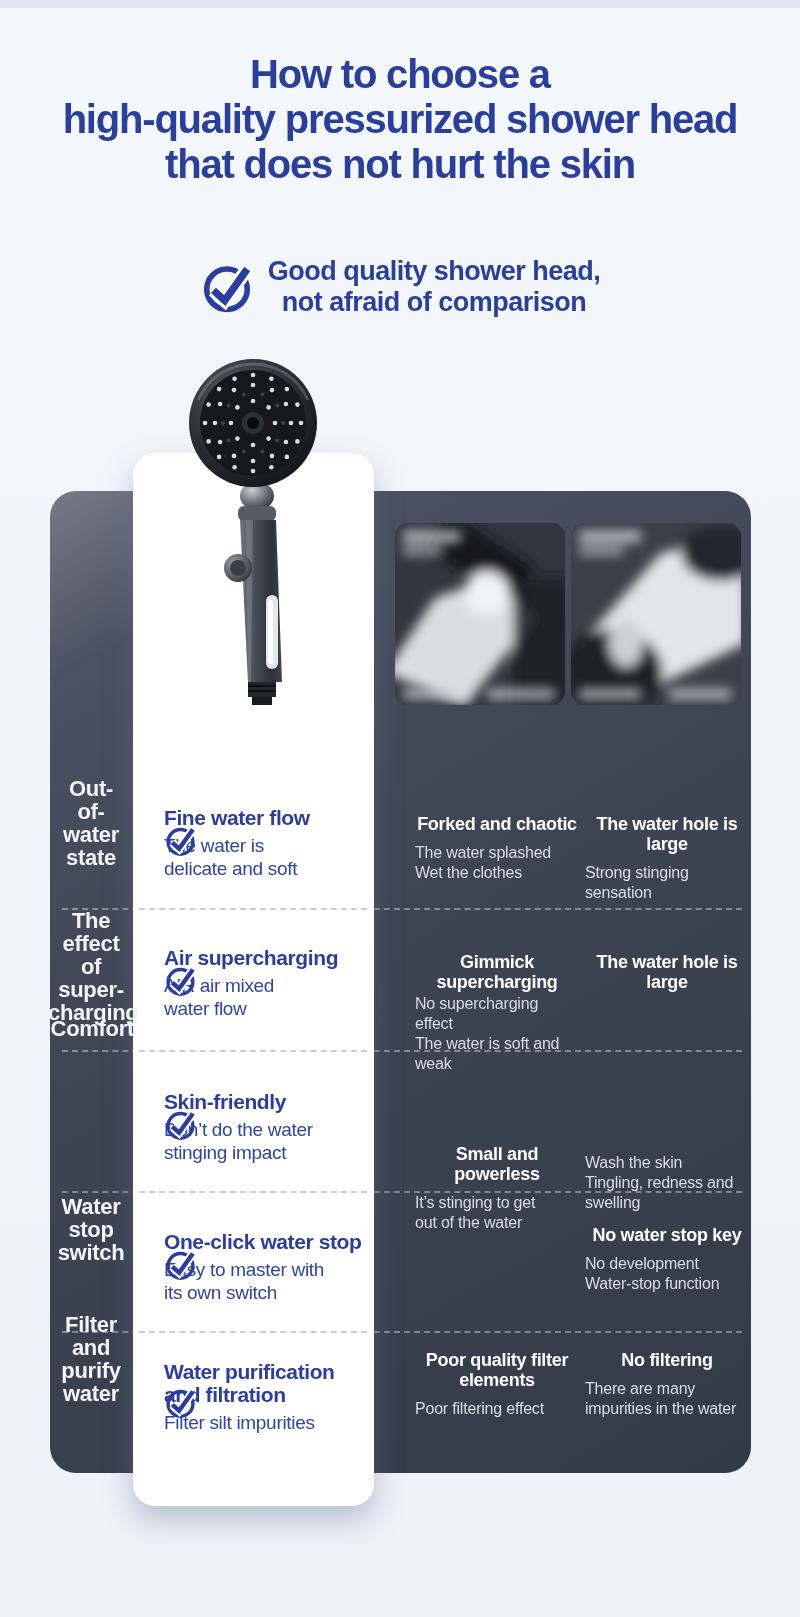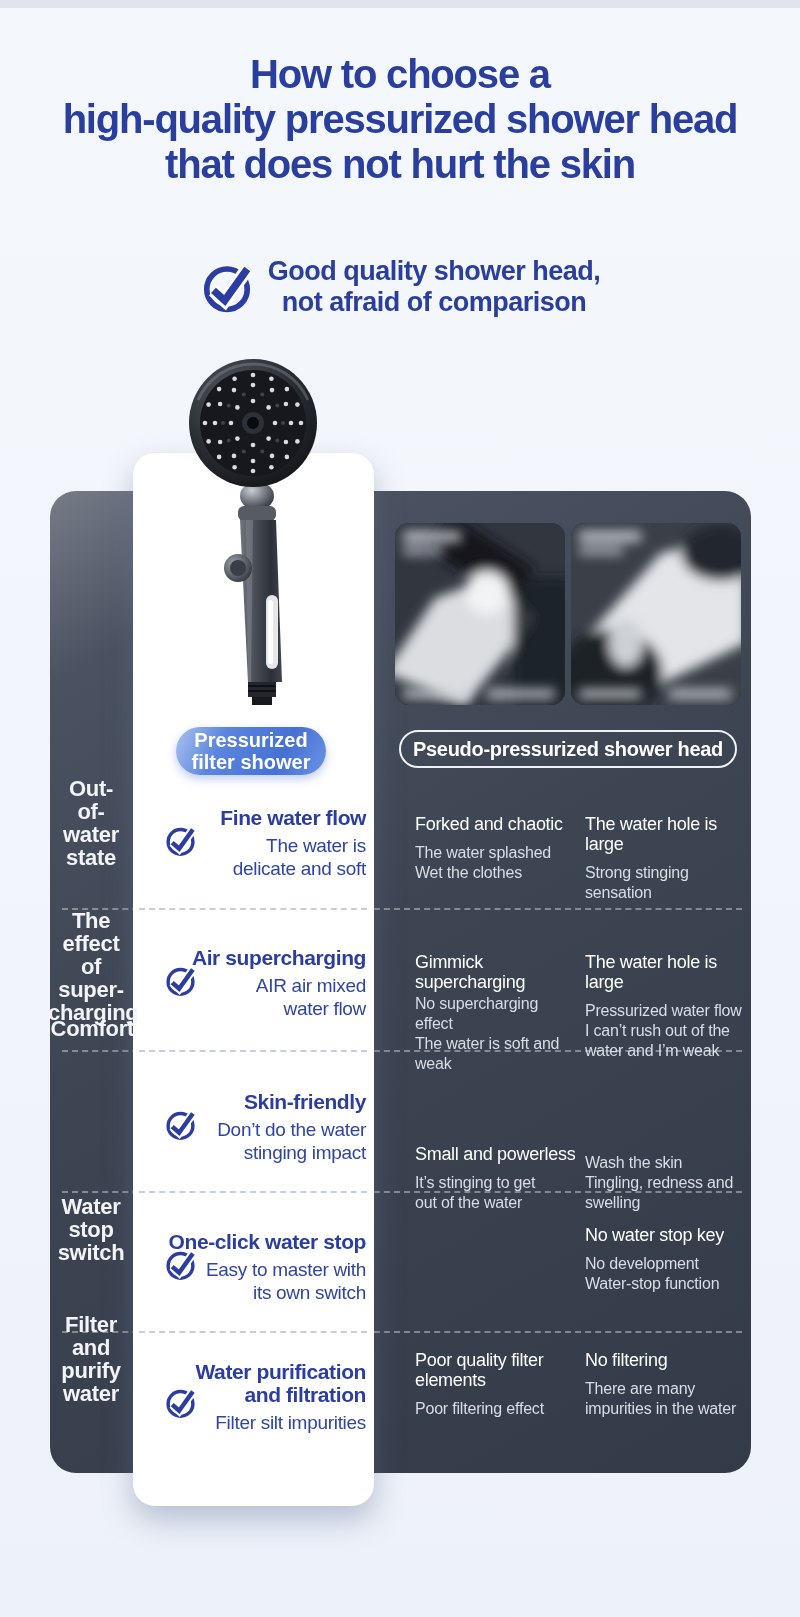--- a/index.html
+++ b/index.html
@@ -180,8 +180,6 @@
     </svg>
   </div>
 
-  <div class="good-badge">Pressurized
-filter shower</div>
   <div class="bad-badge">Pseudo-pressurized shower head</div>
 
   <div class="shower">

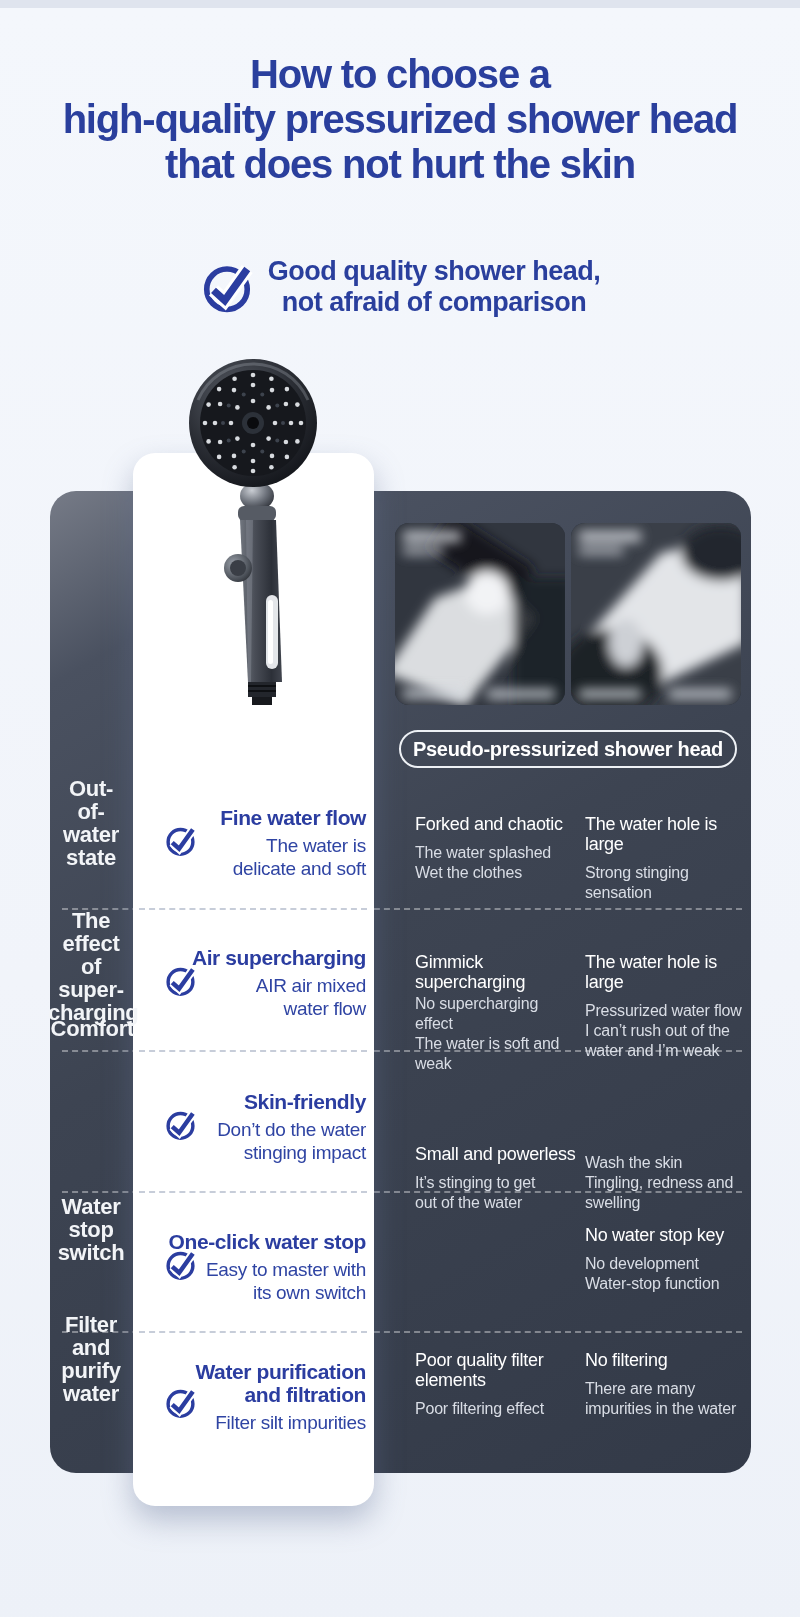--- a/index.html
+++ b/index.html
@@ -180,7 +180,6 @@
     </svg>
   </div>
 
-  <div class="bad-badge">Pseudo-pressurized shower head</div>
 
   <div class="shower">
     <svg viewBox="0 0 155 355" width="155" height="355">

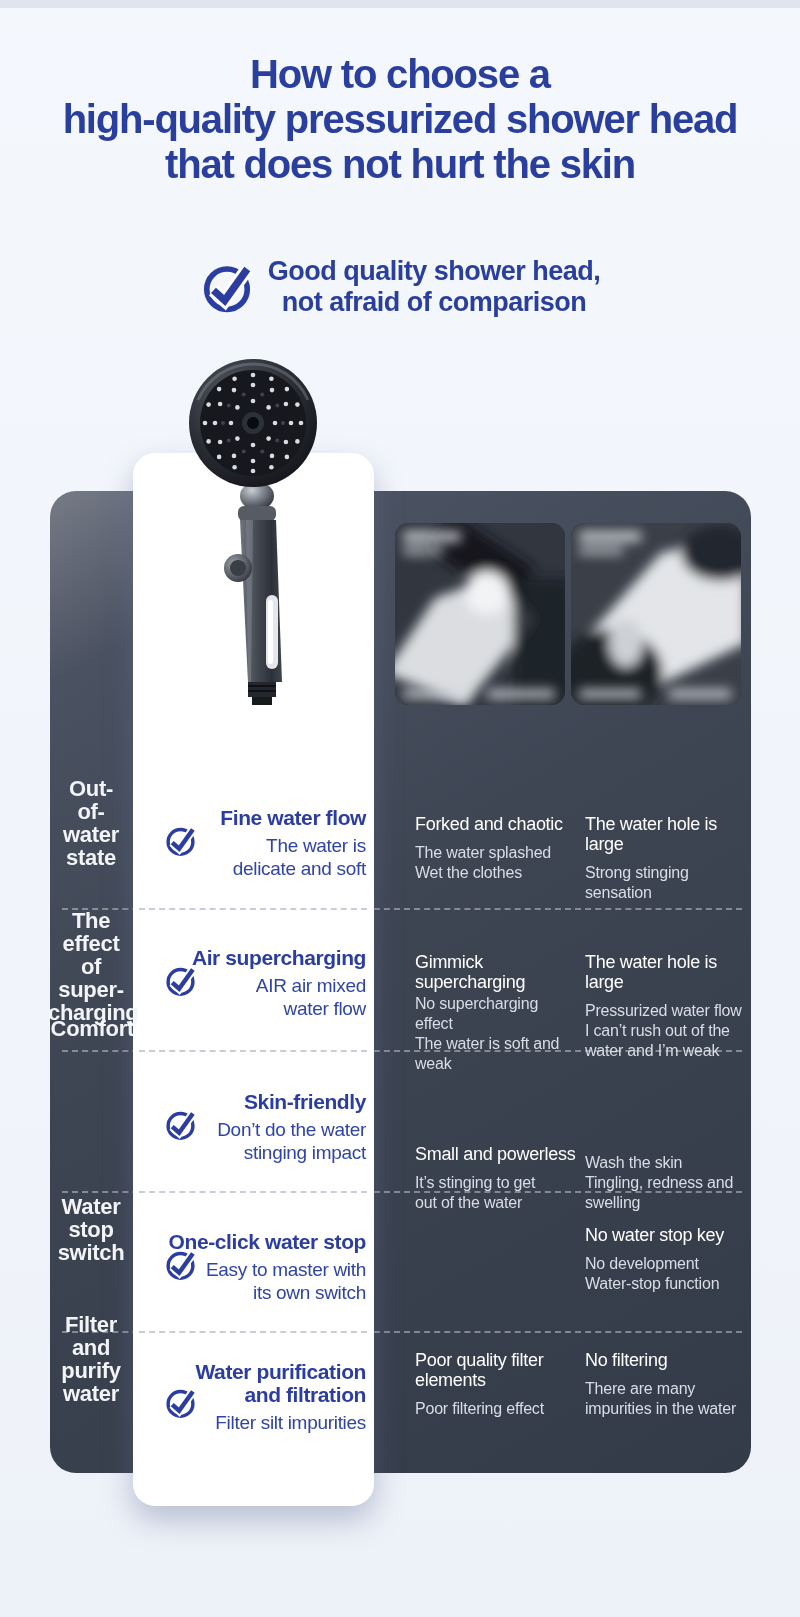--- a/index.html
+++ b/index.html
@@ -78,7 +78,7 @@
     position:absolute; left:136px; width:230px; z-index:5; color:#2b3da0;
   }
   .good .chk-s{position:absolute; left:28px; width:33px; height:33px;}
-  .good .gtext{padding-left:28px; text-align:right;}
+  .good .gtext{padding-left:28px; text-align:left;}
   .good .ghead{font-size:21px; font-weight:700; line-height:1.1; white-space:pre-line; letter-spacing:-0.4px;}
   .good .gbody{font-size:19px; font-weight:500; line-height:1.18; margin-top:6px; white-space:pre-line; color:#2f44a3; letter-spacing:-0.3px;}
   .g1{top:798px;} .g2{top:938px;} .g3{top:1082px;} .g4{top:1222px;} .g5{top:1352px;}

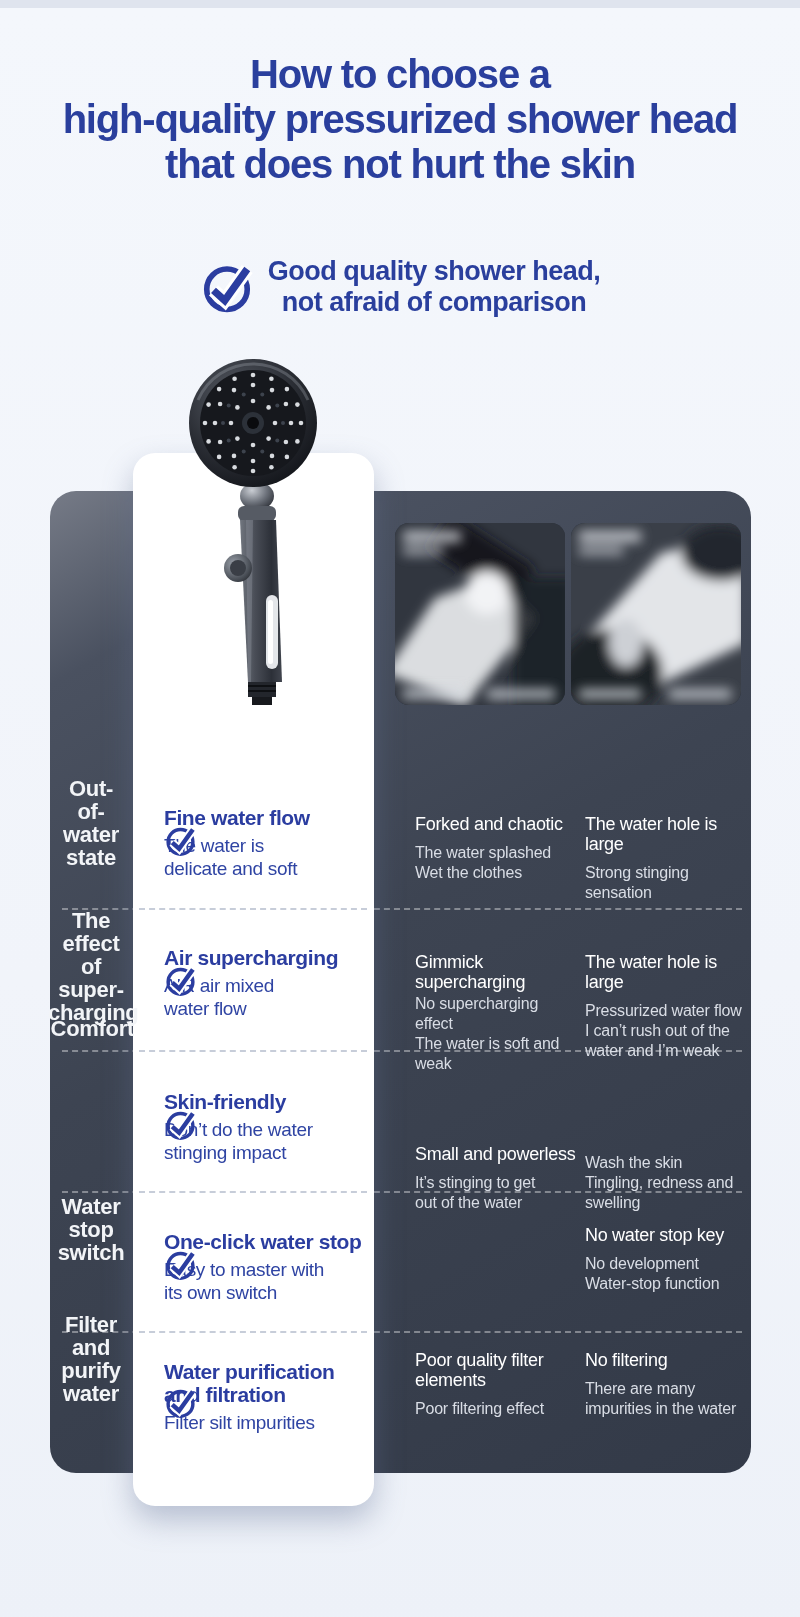--- a/index.html
+++ b/index.html
@@ -86,7 +86,7 @@
   .g5 .chk-s{top:26px;}
   
   .bad{position:absolute; width:164px; z-index:5;}
-  .bad .bhead{color:#ffffff; font-size:18px; font-weight:400; line-height:1.12; white-space:pre-line; letter-spacing:-0.3px;}
+  .bad .bhead{color:#ffffff; font-size:18px; font-weight:700; line-height:1.12; white-space:pre-line; letter-spacing:-0.3px;text-align:center;}
   .bad .bbody{color:#d9dde5; font-size:16px; font-weight:400; line-height:1.24; margin-top:9px; white-space:pre-line; letter-spacing:-0.2px;}
   .c1{left:415px;} .c2{left:585px;}
   .b1{top:806px;} .b2{top:944px;} .b3{top:1136px;} .b4{top:1217px;} .b5{top:1342px;}

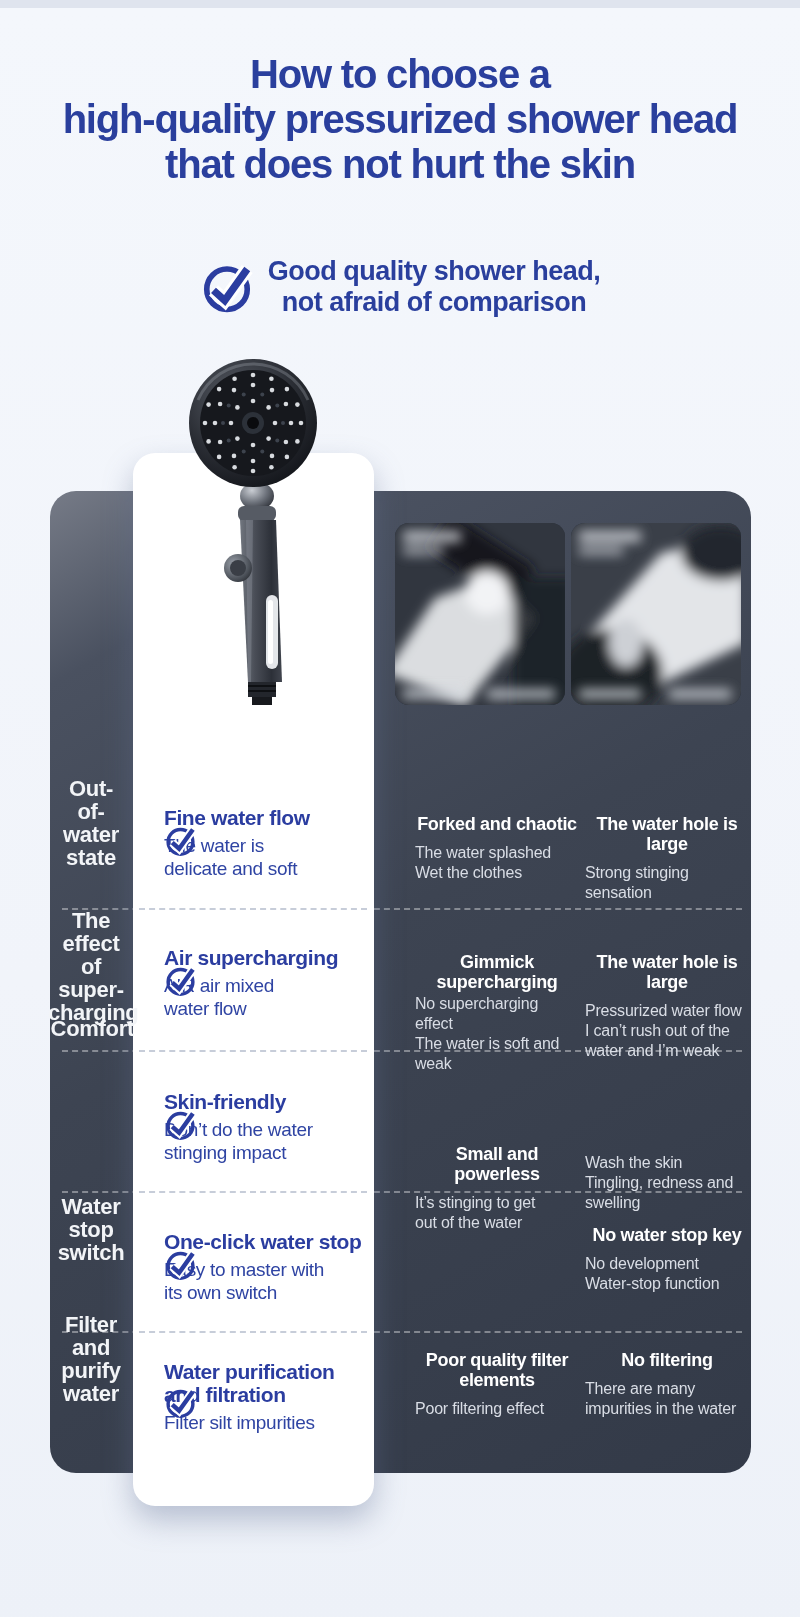--- a/index.html
+++ b/index.html
@@ -367,9 +367,6 @@
   </div>
   <div class="bad b2 c2">
     <div class="bhead">The water hole is large</div>
-    <div class="bbody">Pressurized water flow
-I can’t rush out of the
-water and I’m weak</div>
   </div>
   <div class="bad b3 c1">
     <div class="bhead">Small and powerless</div>

